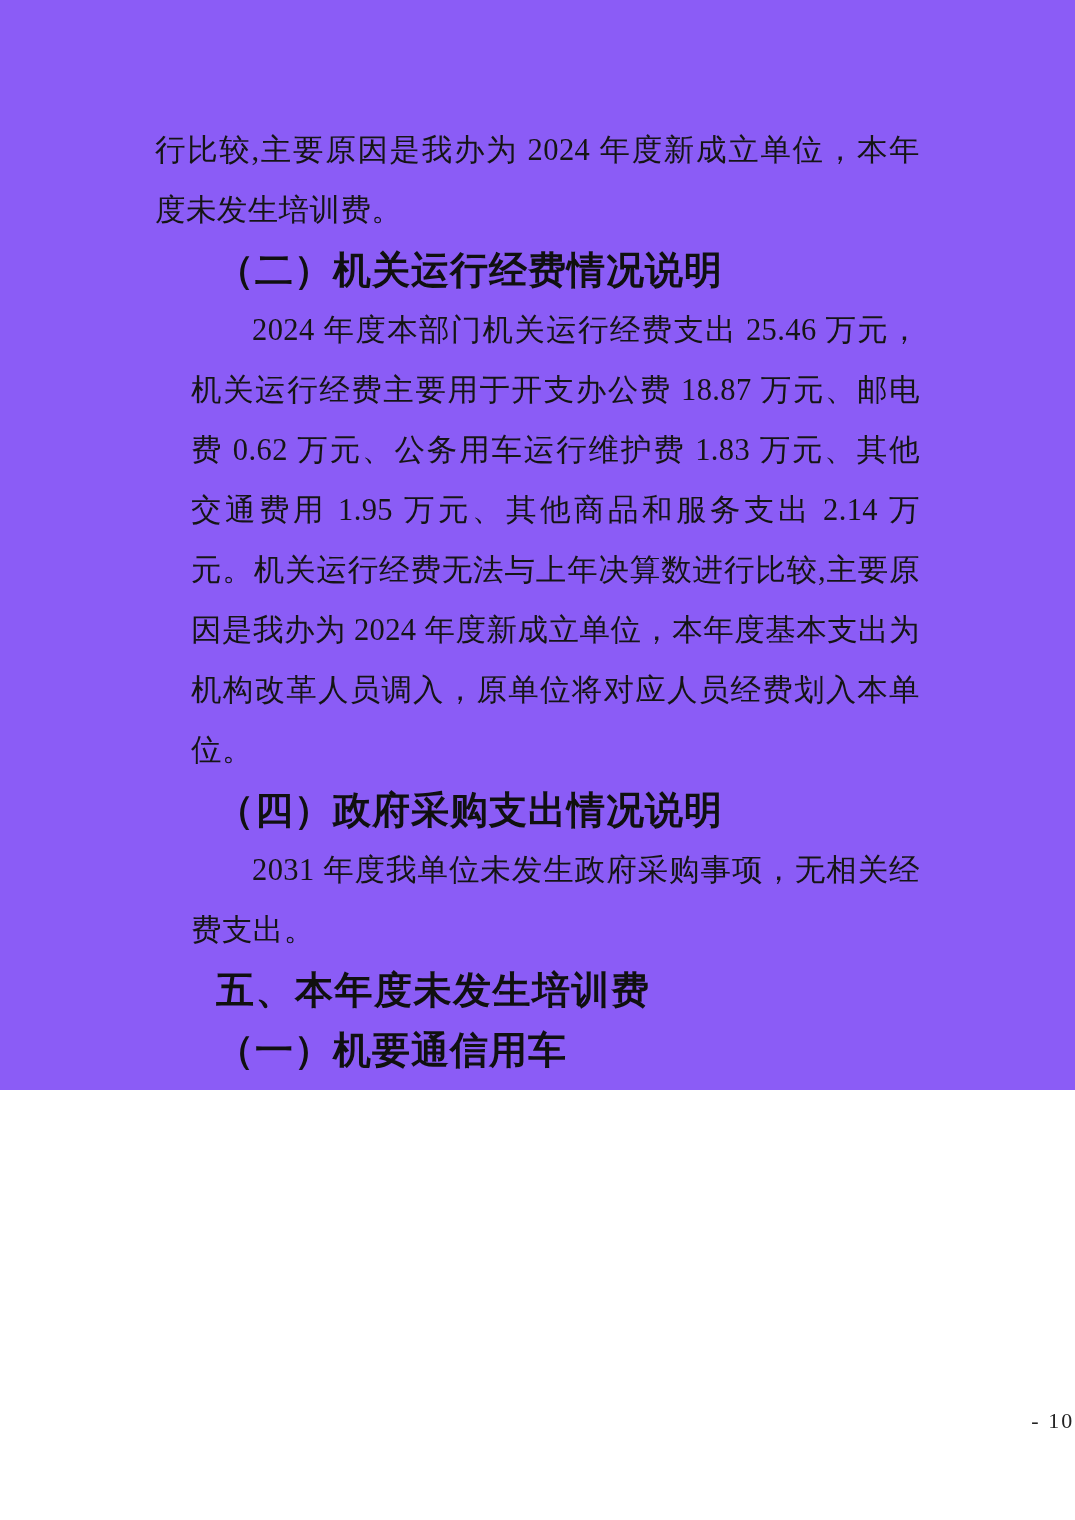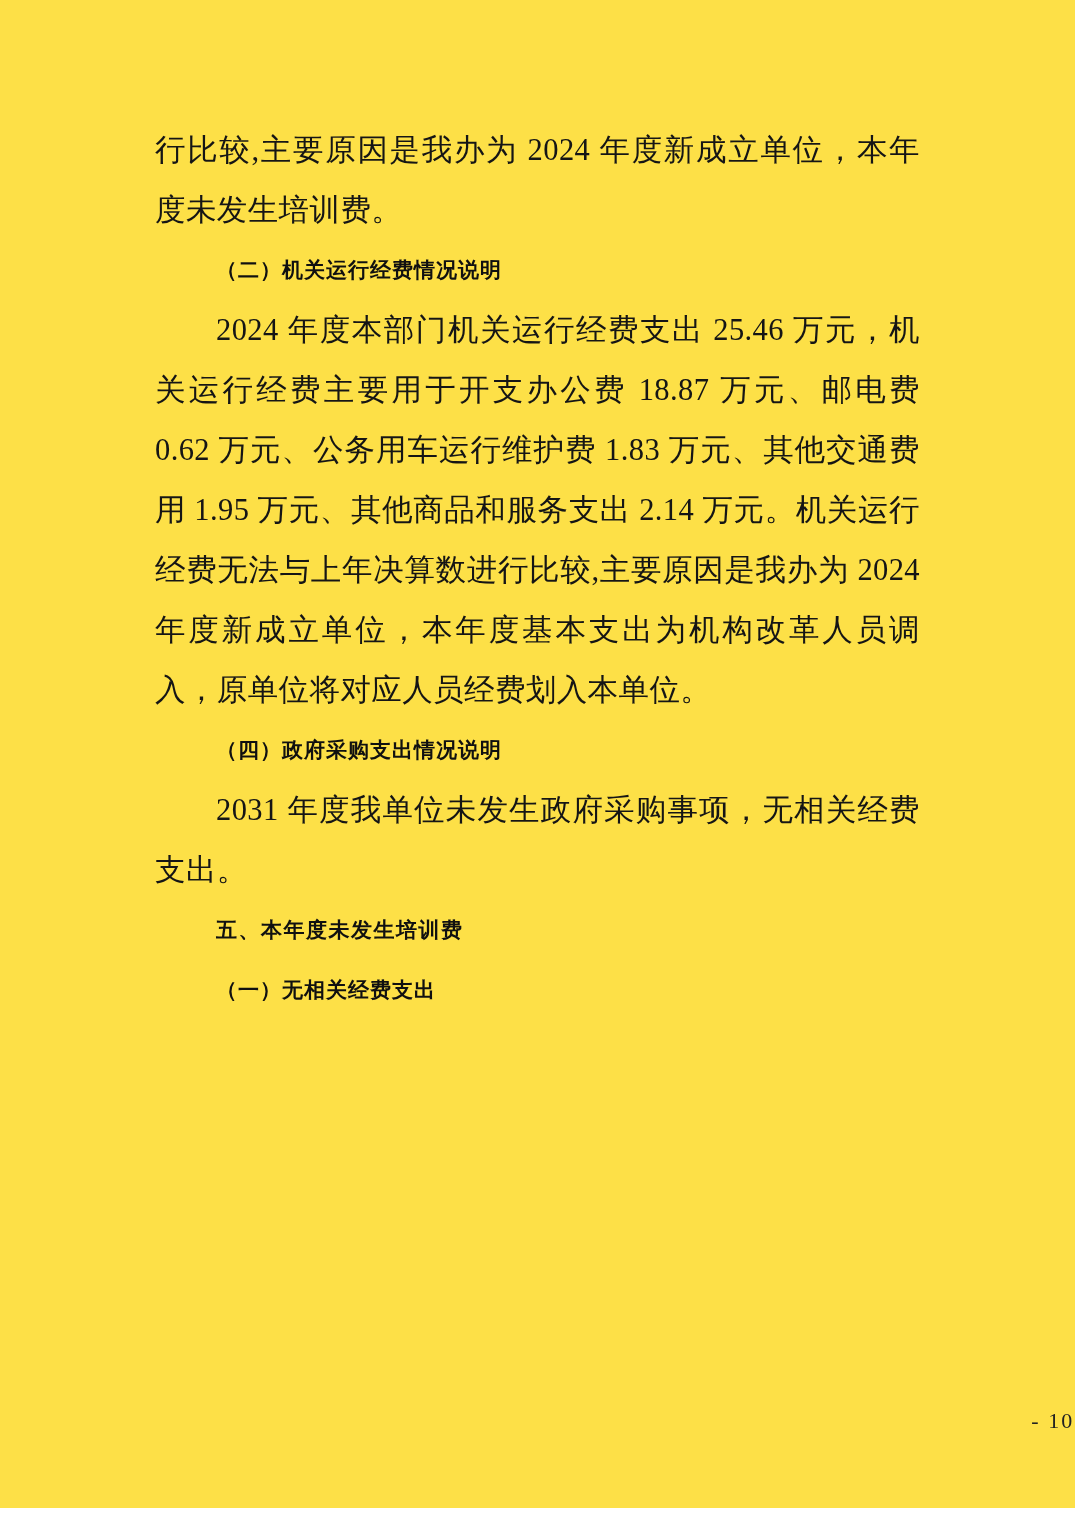--- a/index.html
+++ b/index.html
@@ -19,8 +19,8 @@
     position: absolute;
     left: 0; top: 0;
     width: 1075px;
-    height: 1508px;
-    background: #fde047;
+    height: 1090px;
+    background: #8b5cf6;
   }
   .content {
     position: absolute;

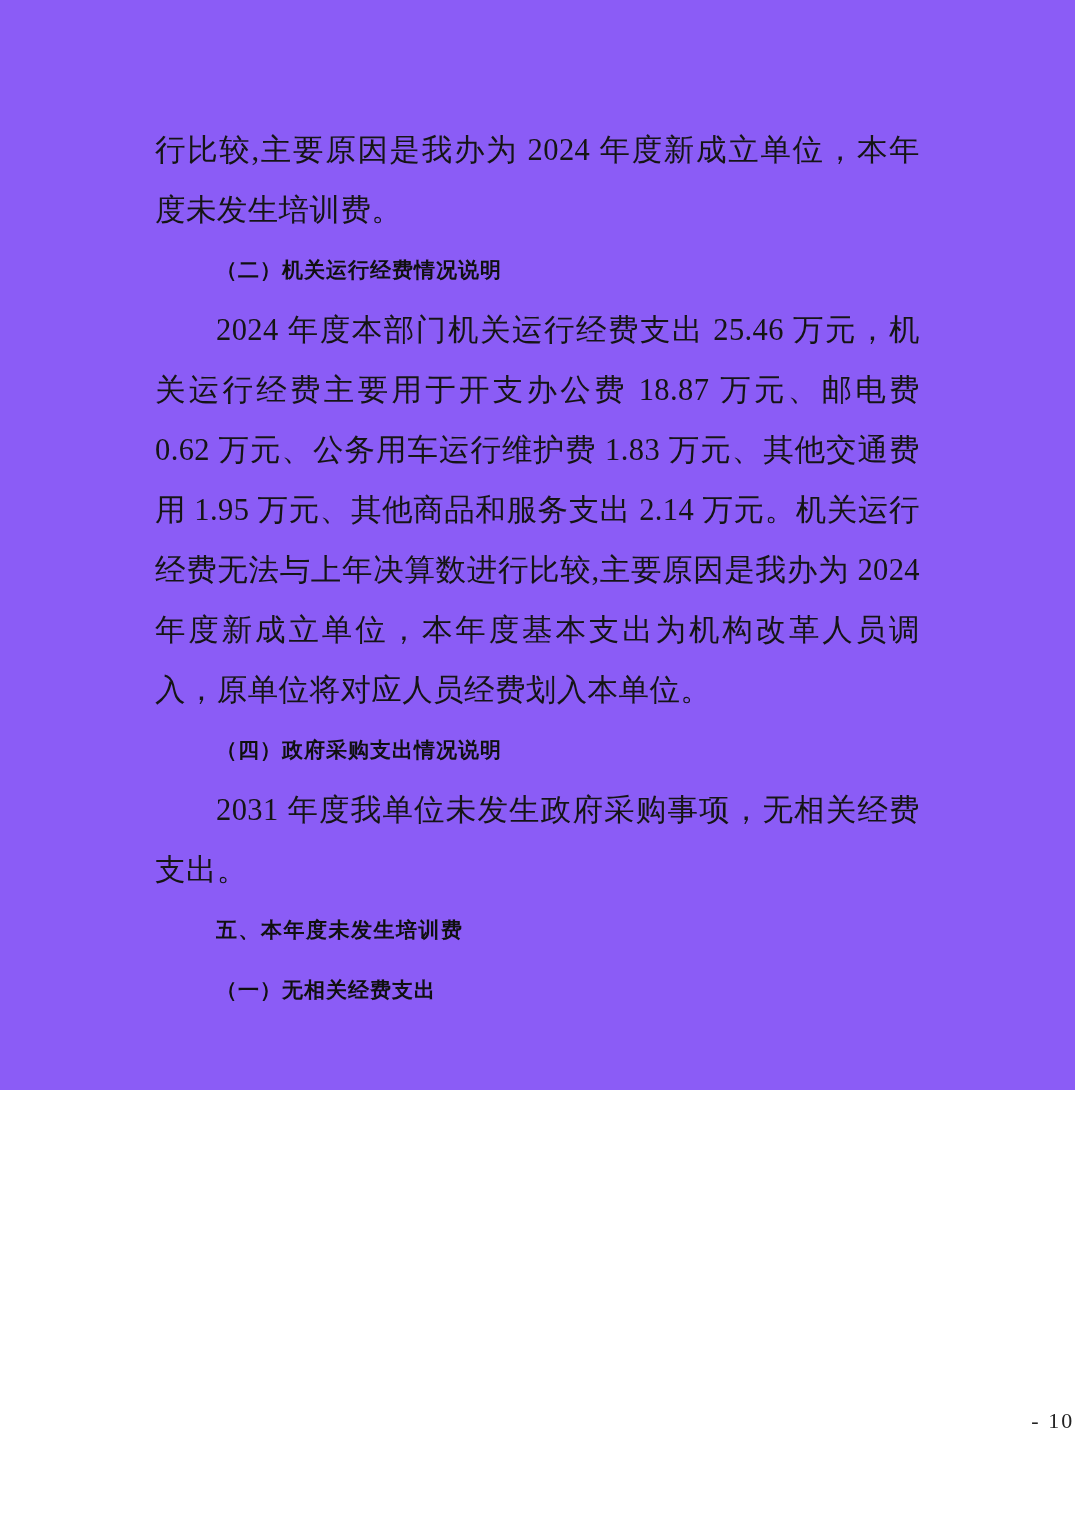--- a/index.html
+++ b/index.html
@@ -41,7 +41,7 @@
     text-indent: 61px;
   }
   .heading {
-    font-size: 21px;
+    font-size: 38px;
     line-height: 60px;
     font-weight: bold;
     font-family: "DejaVu Serif", "Liberation Serif", serif;

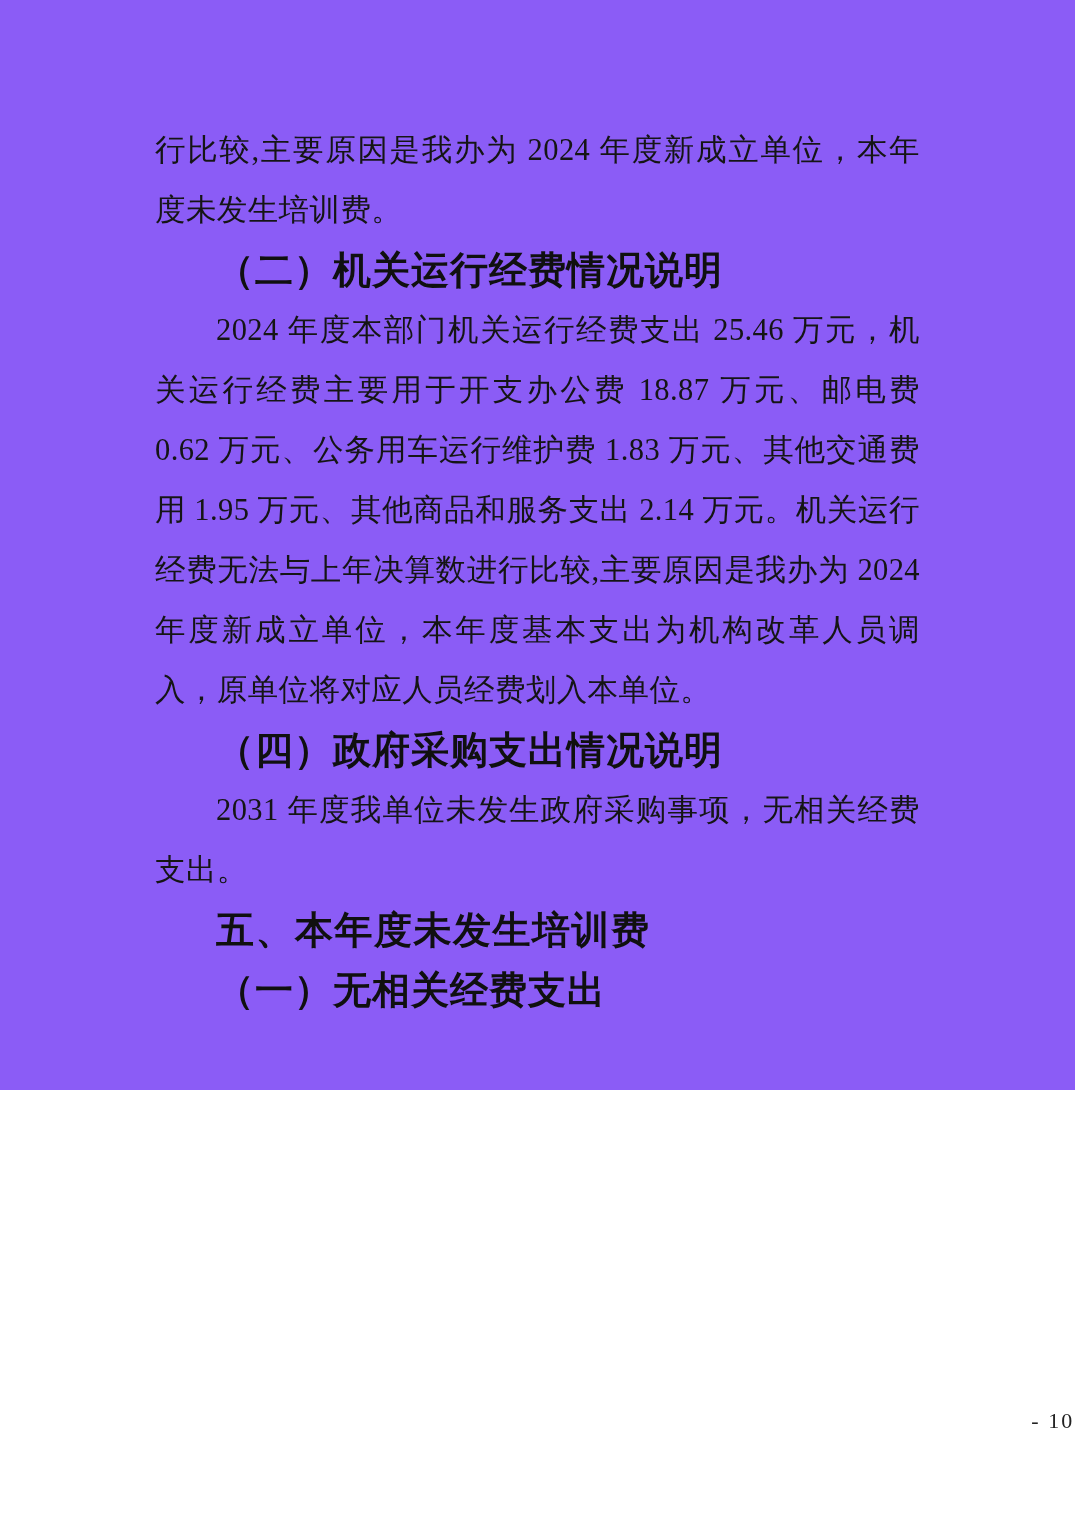--- a/index.html
+++ b/index.html
@@ -39,6 +39,7 @@
   }
   .para.indent {
     text-indent: 61px;
+    margin-left: 36px;
   }
   .heading {
     font-size: 38px;

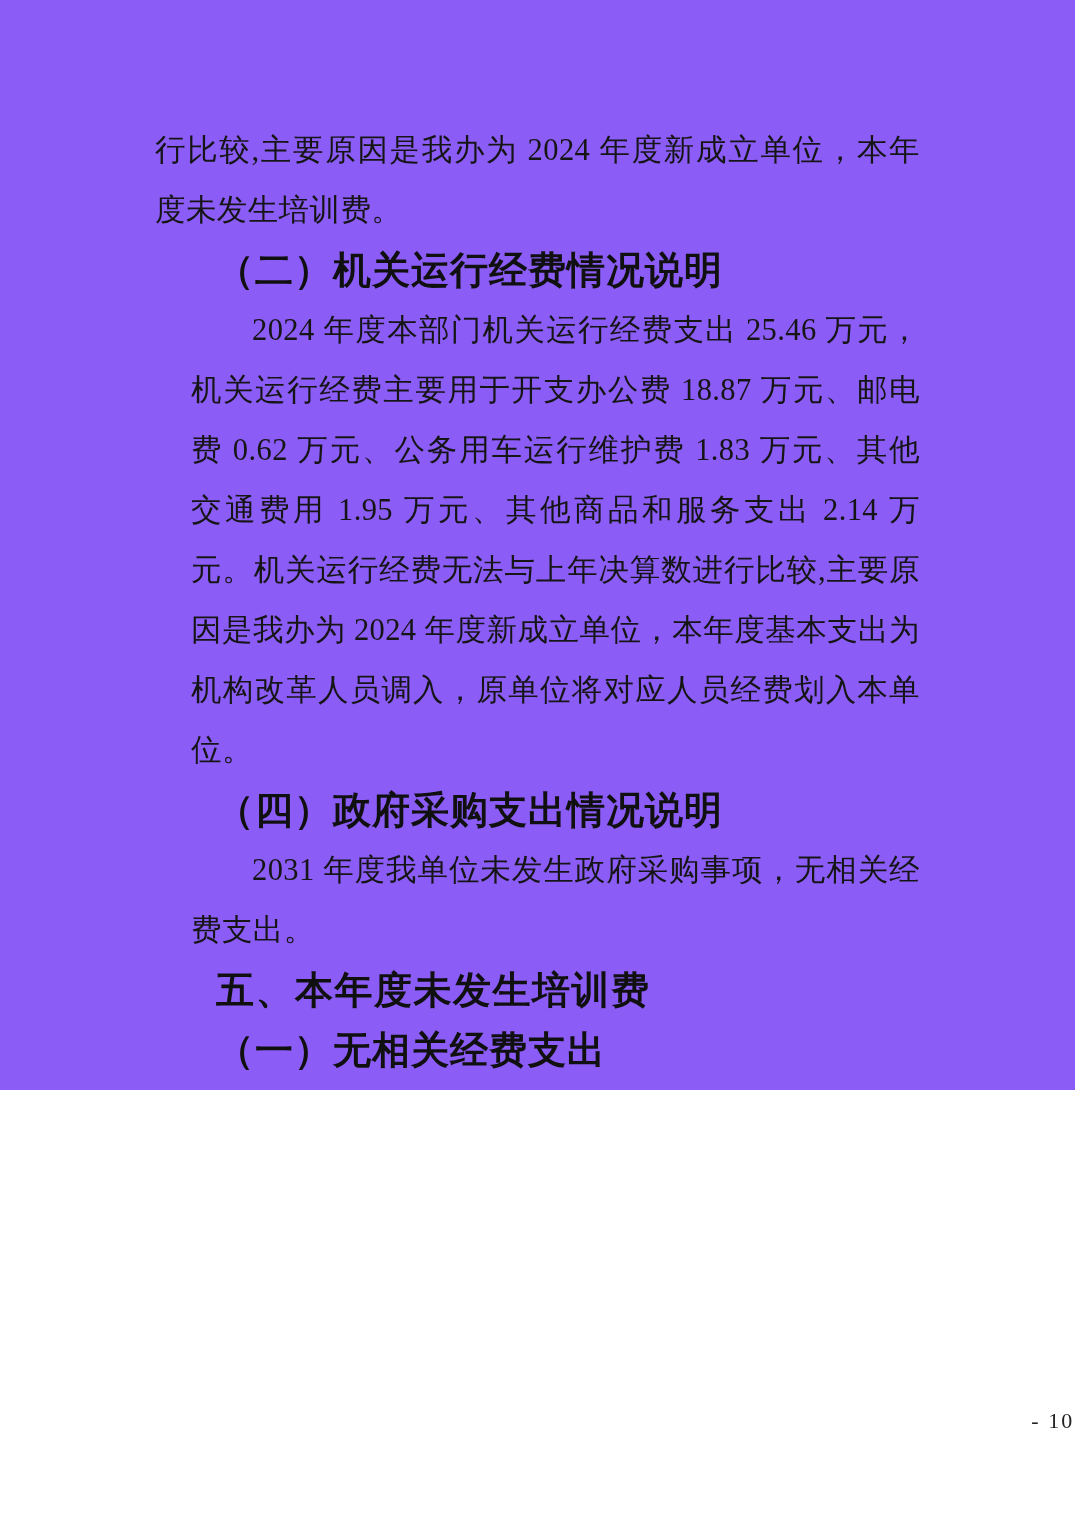--- a/index.html
+++ b/index.html
@@ -86,7 +86,7 @@
 
     <h2 class="heading major">五、本年度未发生培训费</h2>
 
-    <h3 class="heading">（一）无相关经费支出</h3>
+    <h3 class="heading">（一）机要通信用车</h3>
 
   </div>
 

